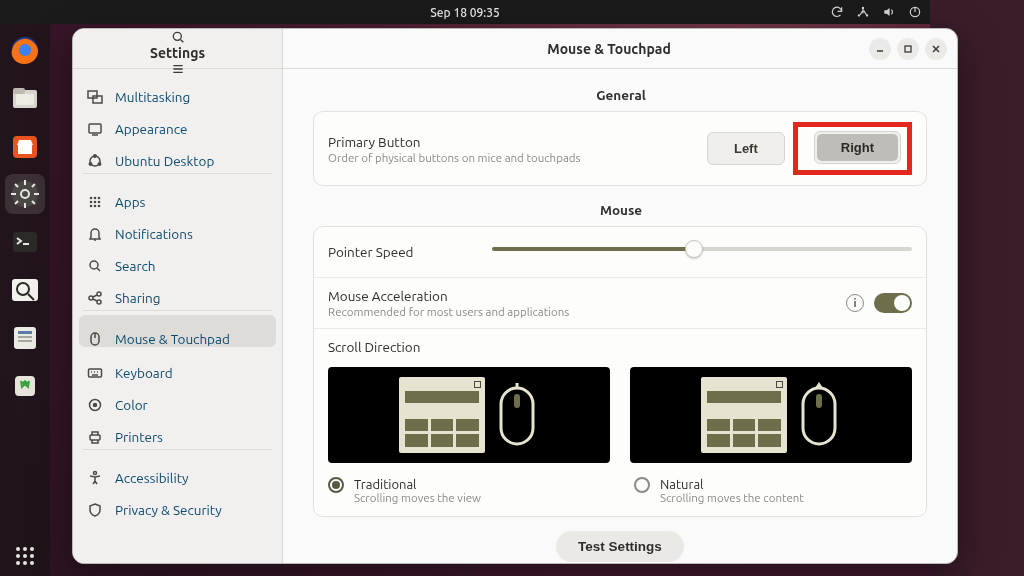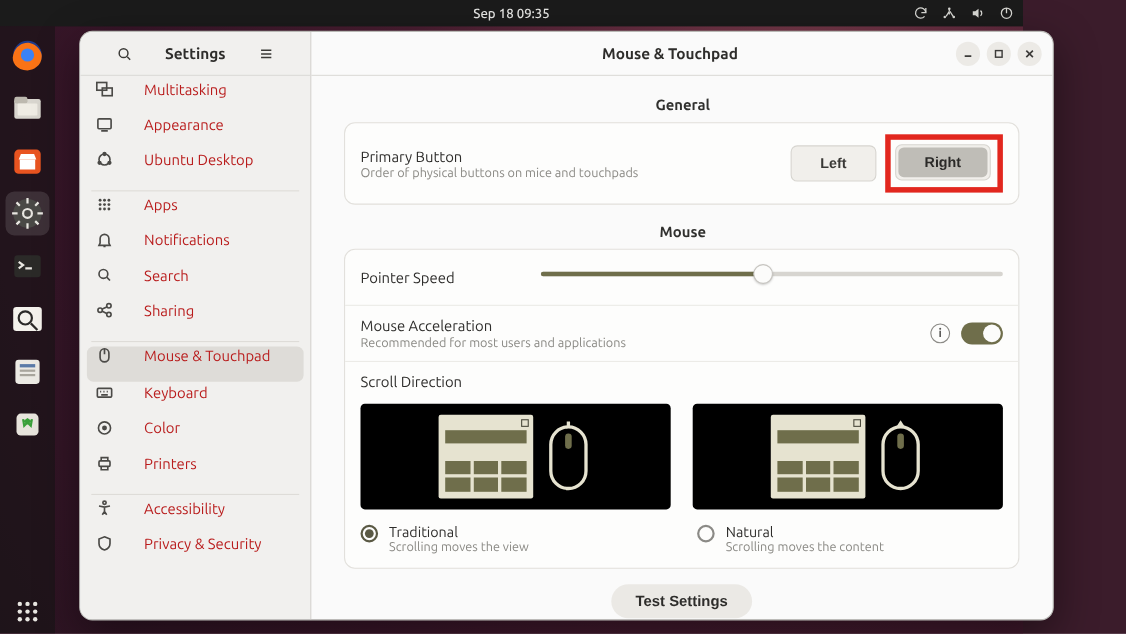--- a/index.html
+++ b/index.html
@@ -73,6 +73,7 @@
     height: 40px; display: flex; align-items: center;
     border-bottom: 1px solid #dcdbd8;
     padding: 0 24px;
+    flex-direction: column;
   }
   .sidebar-header .sbtn {
     width: 32px; height: 32px; border-radius: 6px;

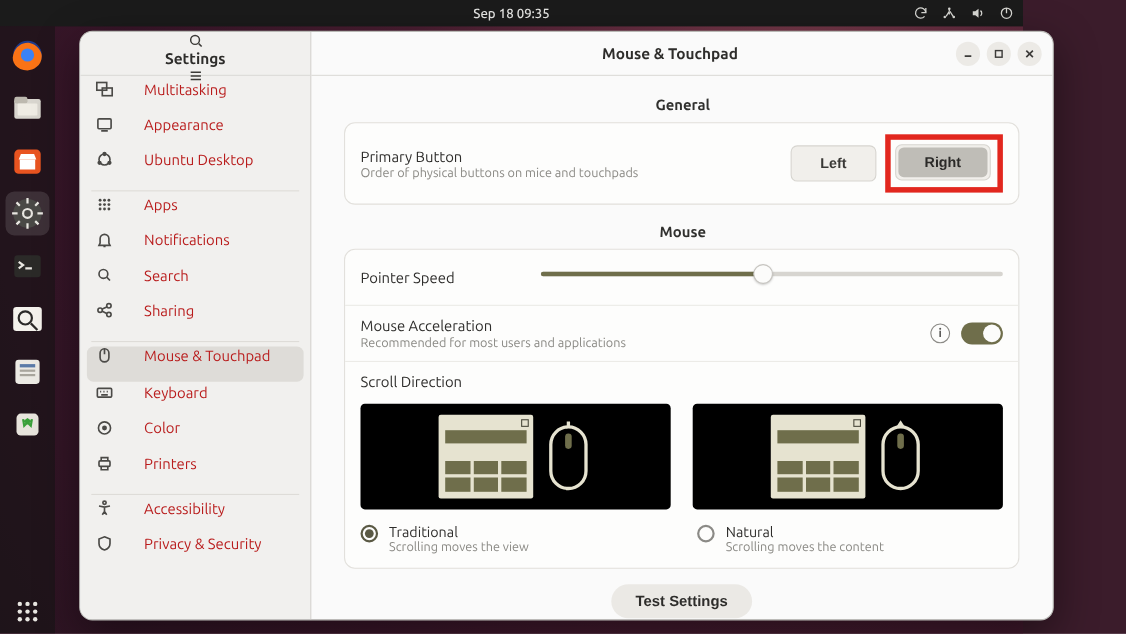--- a/index.html
+++ b/index.html
@@ -87,8 +87,8 @@
     flex: 1; overflow: hidden; padding: 4px 0;
   }
   .sitem {
-    height: 32px; display: flex; align-items: flex-start; gap: 28px;
-    padding: 0 14px; color: #b91c1c; font-size: 13.5px;
+    height: 32px; display: flex; align-items: flex-end; gap: 12px;
+    padding: 0 14px; color: #0c4a6e; font-size: 13.5px;
     cursor: default;
   }
   .sitem .sicon { width: 16px; height: 16px; color: #4b4a47; flex: 0 0 16px; display:flex;align-items:center;justify-content:center;}

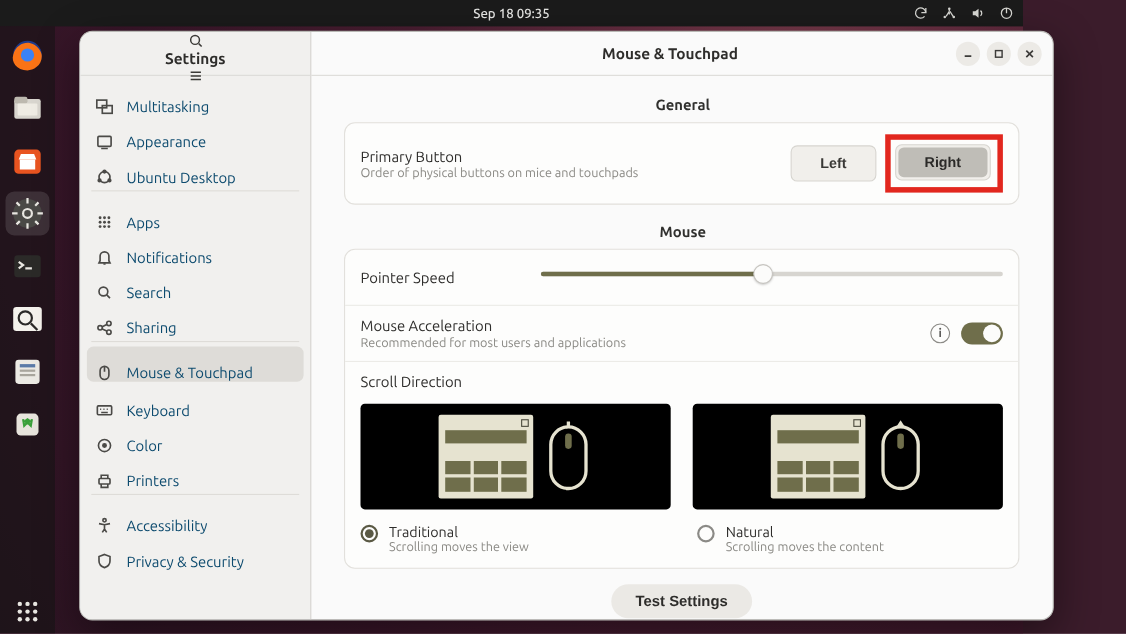--- a/index.html
+++ b/index.html
@@ -139,6 +139,7 @@
   .segmented {
     display: inline-flex; border-radius: 6px; background: #f1efeb; padding: 2px;
     border: 1px solid #d7d5d0;
+    margin-left: 12px;
   }
   .segmented button {
     border: none; background: transparent; padding: 6px 24px;

